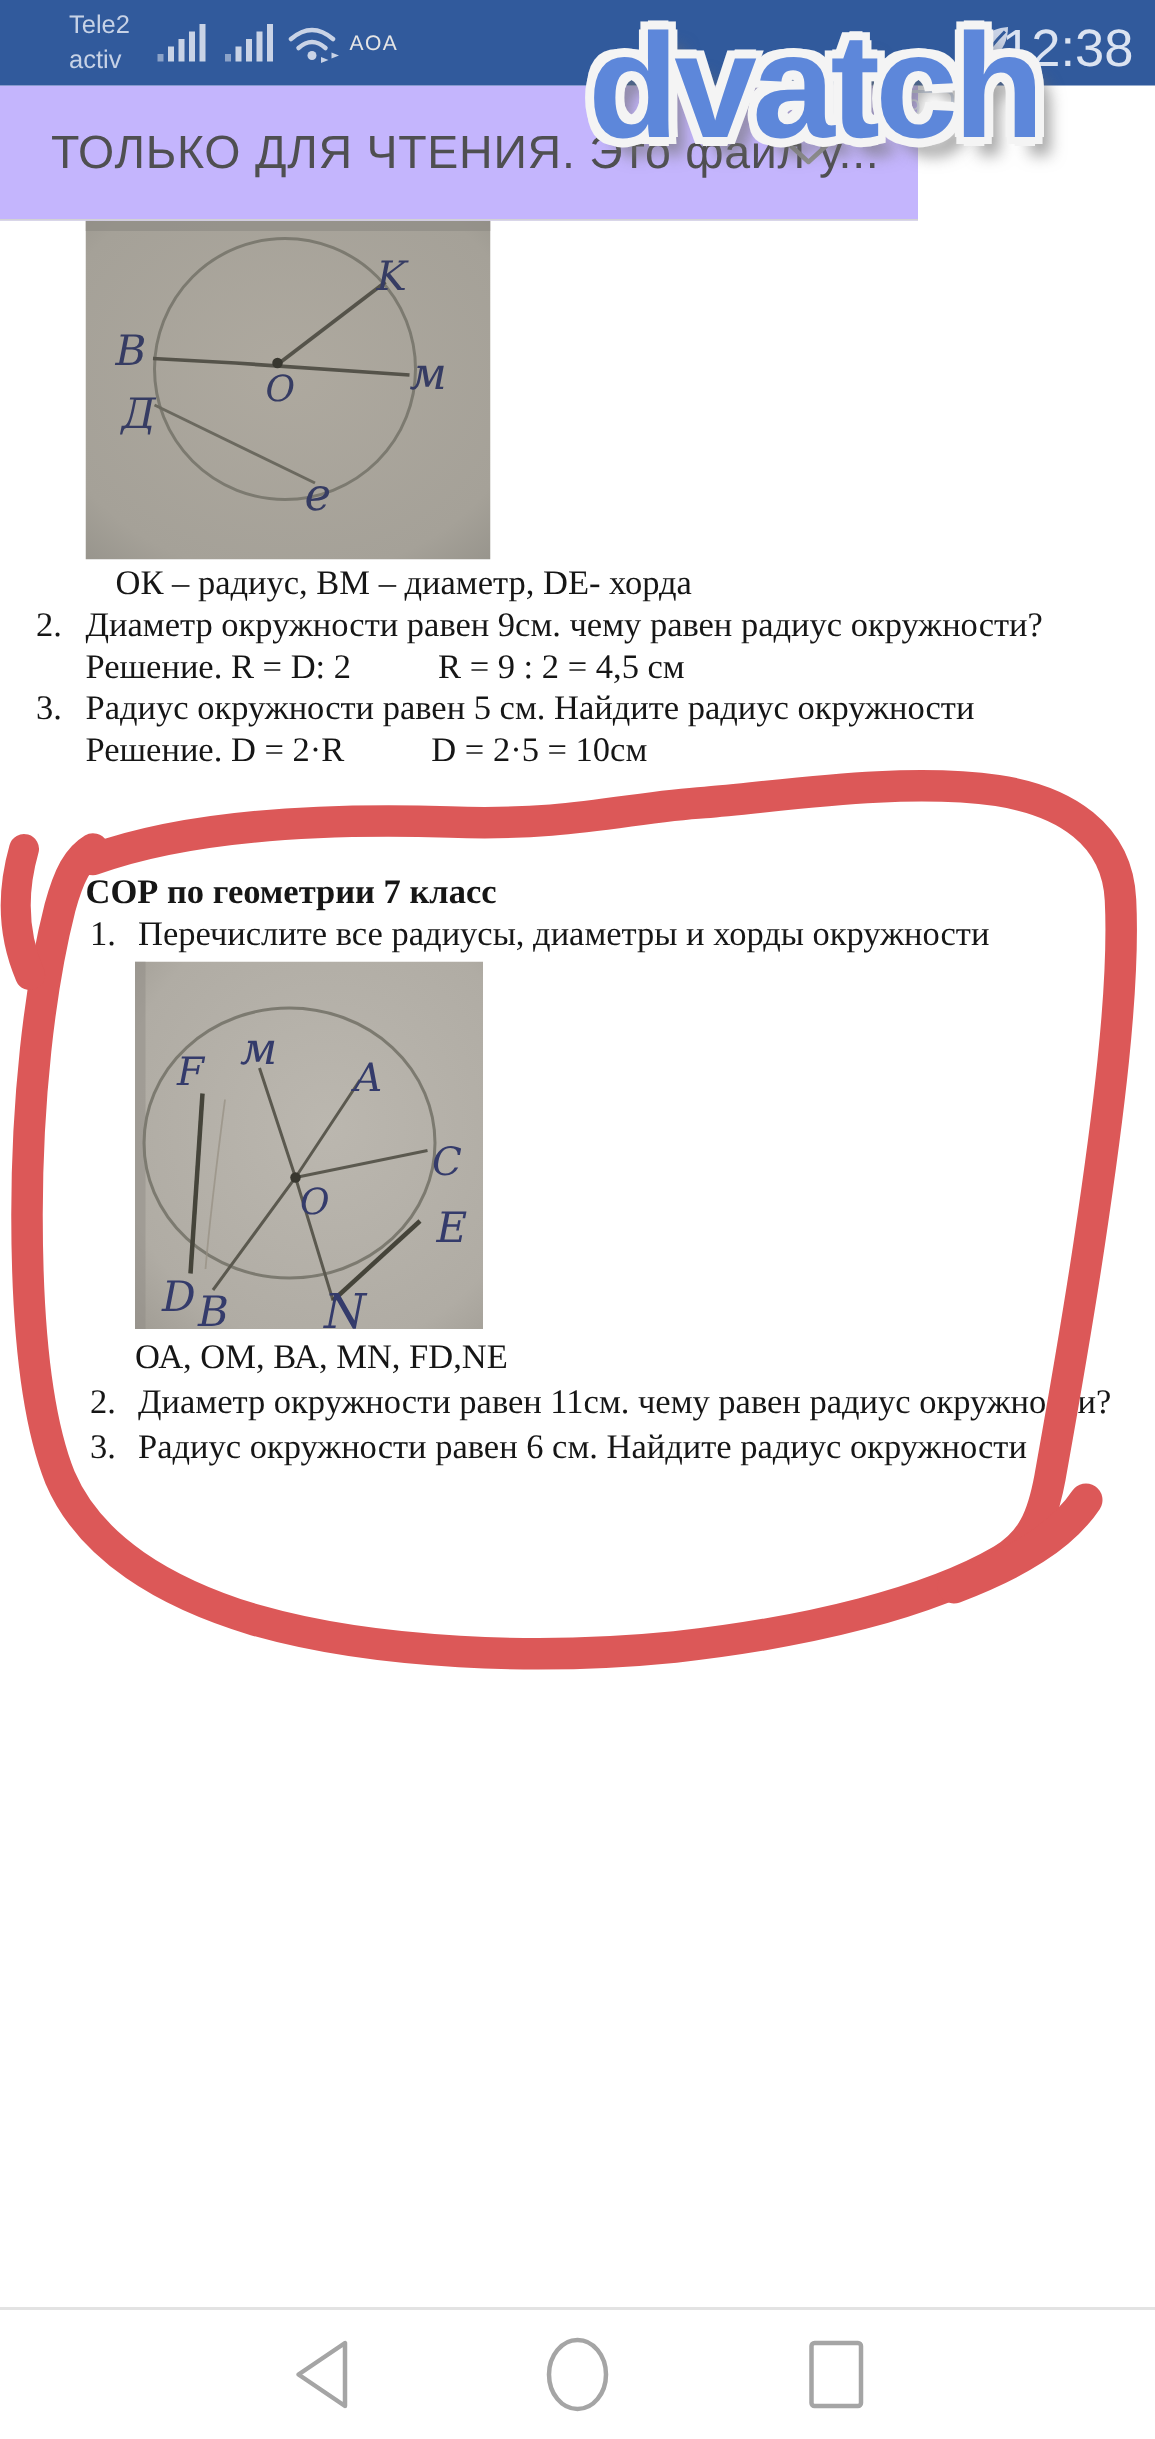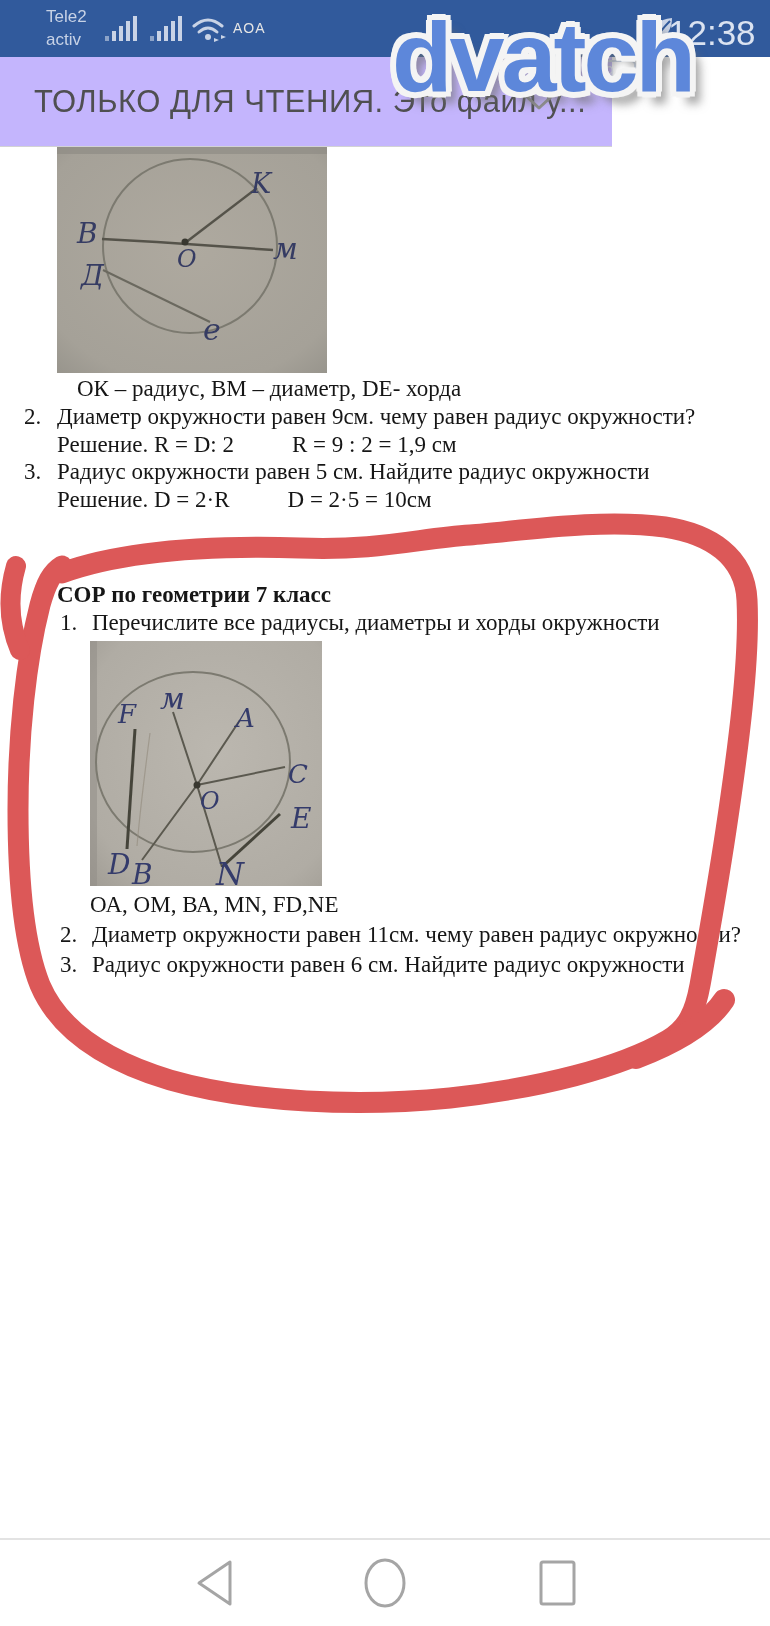--- a/index.html
+++ b/index.html
@@ -141,7 +141,7 @@
 <div class="doc-text" style="left:57px;top:404px;">Диаметр окружности равен 9см. чему равен радиус окружности?</div>
 
 <div class="doc-text" style="left:57px;top:432px;">
-  <span>Решение. R = D: 2</span><span class="sol-gap"></span><span>R = 9 : 2 = 1,9 см</span>
+  <span>Решение. R = D: 2</span><span class="sol-gap"></span><span>R = 9 : 2 = 4,5 см</span>
 </div>
 
 <div class="doc-text" style="left:24px;top:459px;">3.</div>

